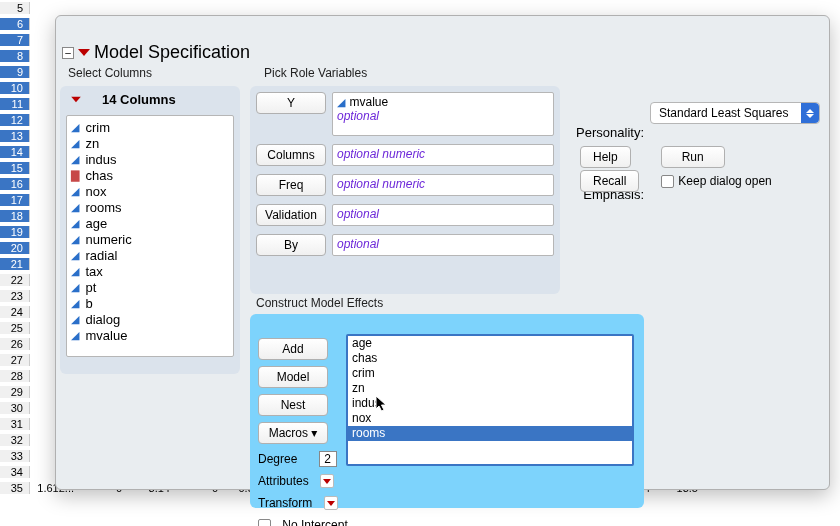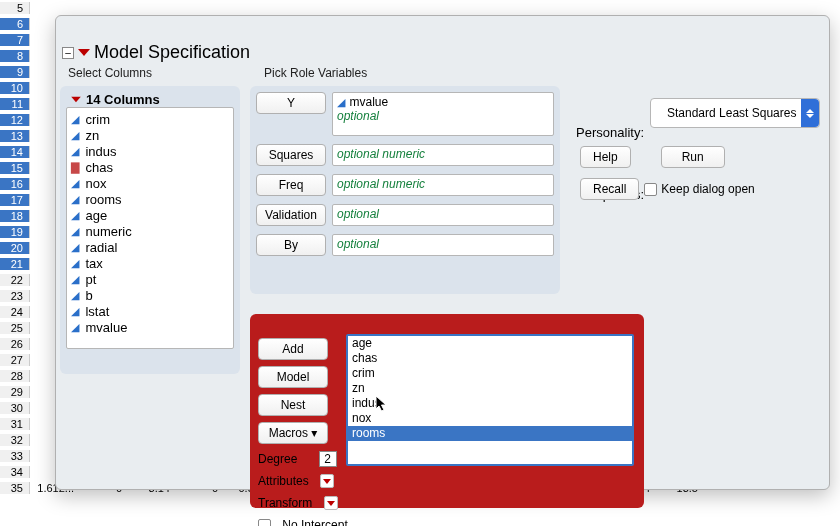--- a/index.html
+++ b/index.html
@@ -30,7 +30,7 @@
     .section-label { font-size: 12px; color: #222; margin-bottom: 3px; }
 
     .cols-panel { position: absolute; left: 4px; top: 48px; width: 180px; height: 288px; background: #dbe3ec; border-radius: 6px; padding: 6px; }
-    .cols-header { display: flex; align-items: center; gap: 4px; font-weight: bold; font-size: 13px; margin-bottom: 0; padding-left: 4px; }
+    .cols-header { display: flex; align-items: center; gap: 20px; font-weight: bold; font-size: 13px; margin-bottom: 8px; padding-left: 4px; }
     .cols-list { background: #fff; border: 1px solid #b6b6b6; border-radius: 2px; height: 242px; overflow: auto; padding: 3px 4px; }
     .col-item { display: flex; align-items: center; gap: 6px; height: 16px; font-size: 13px; }
     .type-ico { color: #2a6fc9; font-size: 11px; }

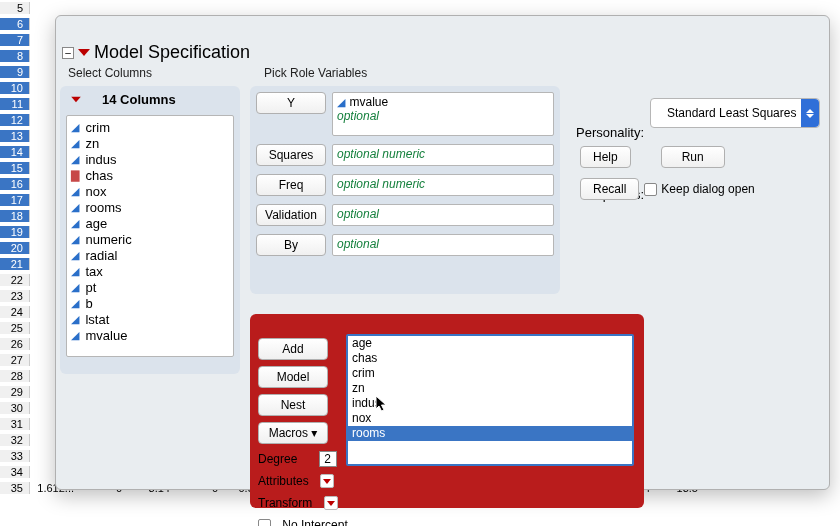--- a/index.html
+++ b/index.html
@@ -42,7 +42,7 @@
     .role-val { flex: 1; background: #fff; border: 1px solid #b6b6b6; border-radius: 2px; min-height: 22px; padding: 2px 4px; font-size: 12px; }
     .role-val.tall { height: 44px; }
     .role-val .vline { display: flex; align-items: center; gap: 4px; }
-    .optional { color: #15803d; font-style: italic; }
+    .optional { color: #6d28d9; font-style: italic; }
 
     .right-panel { position: absolute; left: 514px; top: 48px; width: 250px; }
     .rrow { display: flex; align-items: center; gap: 6px; margin-bottom: 8px; }

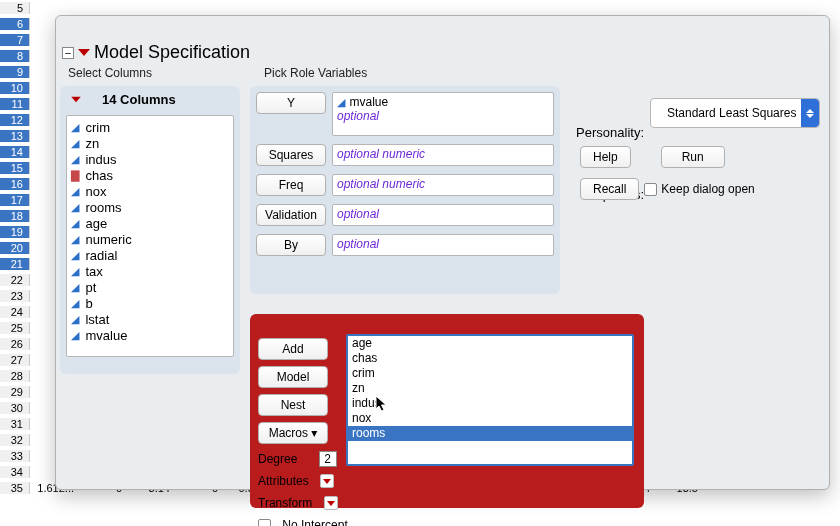--- a/index.html
+++ b/index.html
@@ -47,7 +47,7 @@
     .right-panel { position: absolute; left: 514px; top: 48px; width: 250px; }
     .rrow { display: flex; align-items: center; gap: 6px; margin-bottom: 8px; }
     .rlab { width: 74px; text-align: right; font-size: 13px; margin-top: 39px; }
-    .rsel { flex: 1; height: 30px; background: #fff; border: 1px solid #b6b6b6; border-radius: 4px; font-size: 12px; position: relative; padding-left: 16px; display: flex; align-items: center; }
+    .rsel { flex: 1; height: 22px; background: #fff; border: 1px solid #b6b6b6; border-radius: 4px; font-size: 12px; position: relative; padding-left: 8px; display: flex; align-items: center; }
     .rsel .cap { position: absolute; right: 0; top: 0; width: 18px; height: 100%; background: #2f6fd8; border-radius: 0 4px 4px 0; display:flex; flex-direction:column; align-items:center; justify-content:center; gap:1px;}
     .cap .ar { width:0;height:0;border-left:4px solid transparent;border-right:4px solid transparent;}
     .cap .up{border-bottom:4px solid #fff;} .cap .dn{border-top:4px solid #fff;}

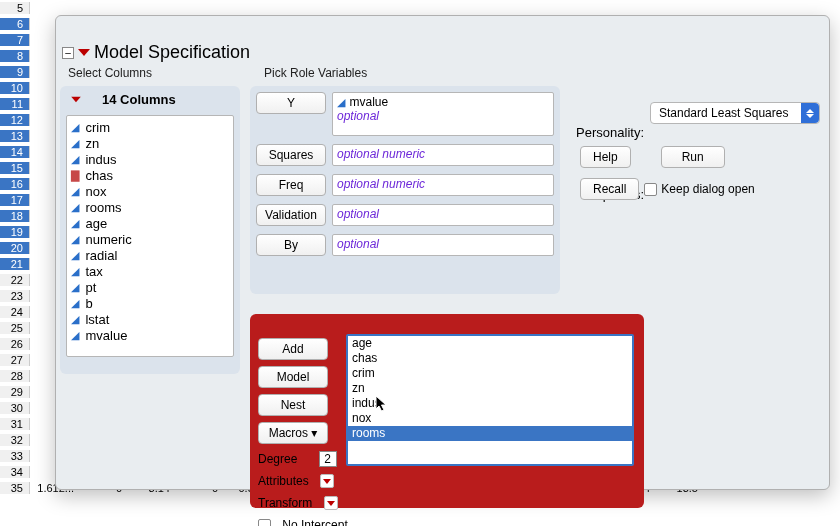--- a/index.html
+++ b/index.html
@@ -273,7 +273,7 @@
         </div>
       </div>
       <div class="role-row">
-        <button class="role-btn">Squares</button>
+        <button class="role-btn">Columns</button>
         <div class="role-val optional">optional numeric</div>
       </div>
       <div class="role-row">

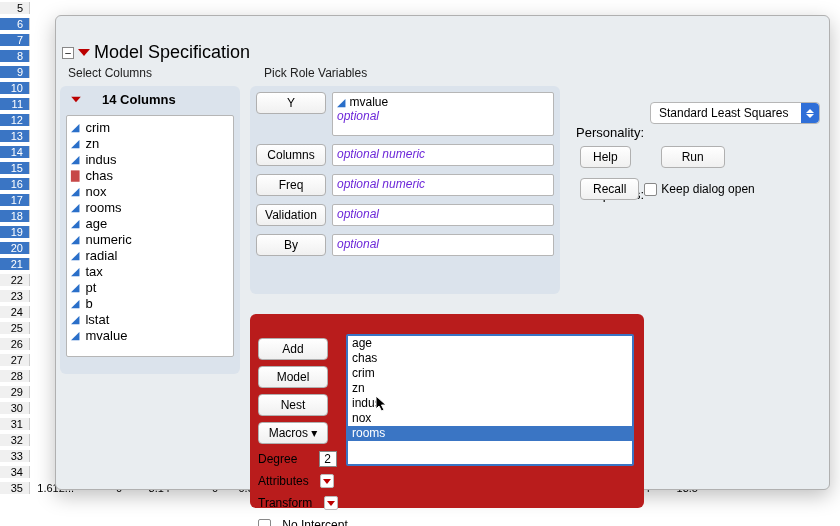--- a/index.html
+++ b/index.html
@@ -307,7 +307,7 @@
     </div>
 
     <div class="right-btns">
-      <div style="display:flex;gap:30px;margin-bottom:10px;padding-left:10px;">
+      <div style="display:flex;gap:30px;margin-bottom:2px;padding-left:10px;">
         <button class="btn">Help</button>
         <button class="btn" style="padding:0 20px">Run</button>
       </div>

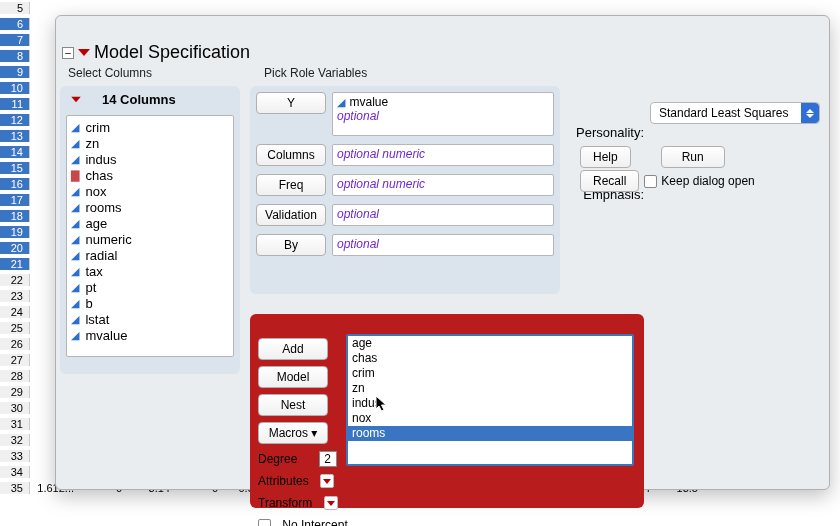--- a/index.html
+++ b/index.html
@@ -311,7 +311,7 @@
         <button class="btn">Help</button>
         <button class="btn" style="padding:0 20px">Run</button>
       </div>
-      <div style="display:flex;gap:5px;align-items:center;padding-left:10px;">
+      <div style="display:flex;gap:22px;align-items:center;padding-left:10px;">
         <button class="btn">Recall</button>
         <span class="cbwrap">
             <span class="cb"></span>

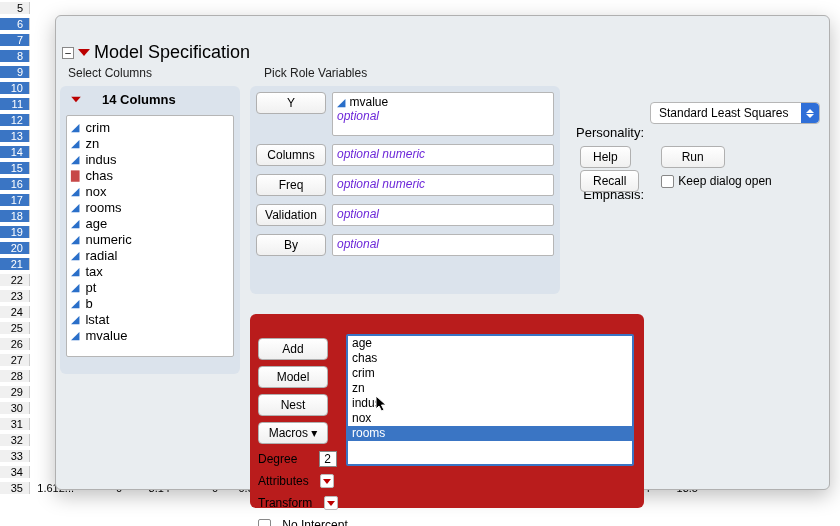--- a/index.html
+++ b/index.html
@@ -320,6 +320,7 @@
       </div>
     </div>
 
+    <div class="section-label" style="position:absolute;left:200px;top:258px;">Construct Model Effects</div>
     <div class="effects-panel">
       <div class="eff-left">
         <button class="role-btn">Add</button>

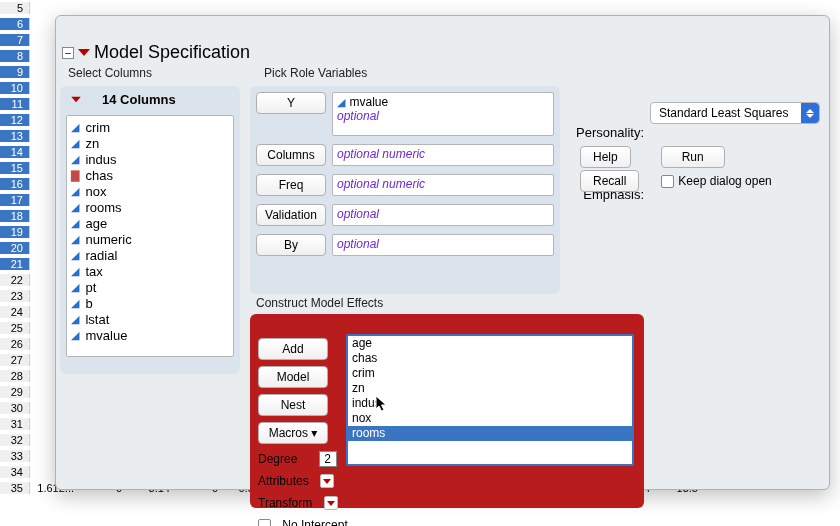--- a/index.html
+++ b/index.html
@@ -252,7 +252,7 @@
           </div>
           <div class="col-item">
             <span class="type-ico">◢</span>
-            <span>lstat</span>
+            <span>dialog</span>
           </div>
           <div class="col-item">
             <span class="type-ico">◢</span>

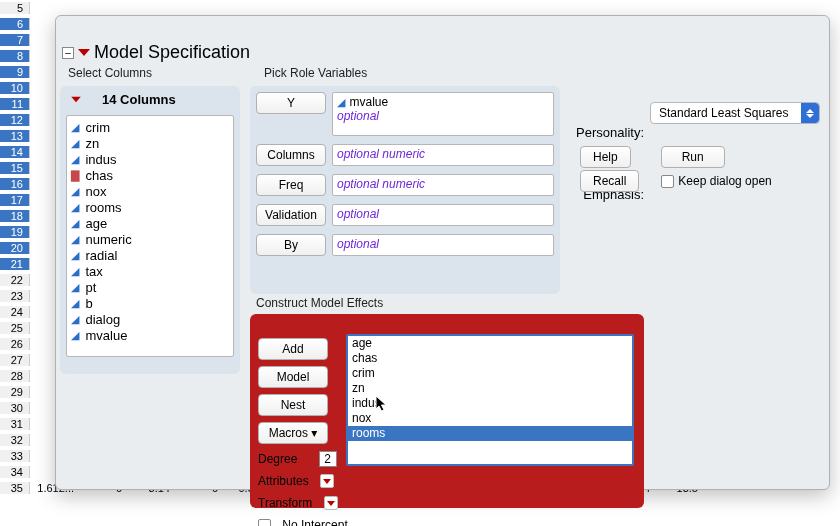--- a/index.html
+++ b/index.html
@@ -57,7 +57,7 @@
     .cbwrap { display:inline-flex; align-items:center; gap:4px; font-size:12px; }
     .cb { width:13px; height:13px; border:1px solid #888; border-radius:2px; background:#fff; }
 
-    .effects-panel { position: absolute; left: 194px; top: 276px; width: 394px; height: 194px; background: #b91c1c; border-radius: 6px; padding: 1px; }
+    .effects-panel { position: absolute; left: 194px; top: 276px; width: 394px; height: 194px; background: #7dd3fc; border-radius: 6px; padding: 1px; }
     .eff-left { position: absolute; left: 8px; top: 24px; width: 82px; }
     .eff-left .btn, .eff-left .role-btn { width: 70px; margin-bottom: 6px; display:block; }
     .eff-list { position: absolute; left: 96px; top: 20px; right: 10px; height: 132px; background: #fff; border: 2px solid #3a75c4; border-radius: 2px; overflow: auto; }

